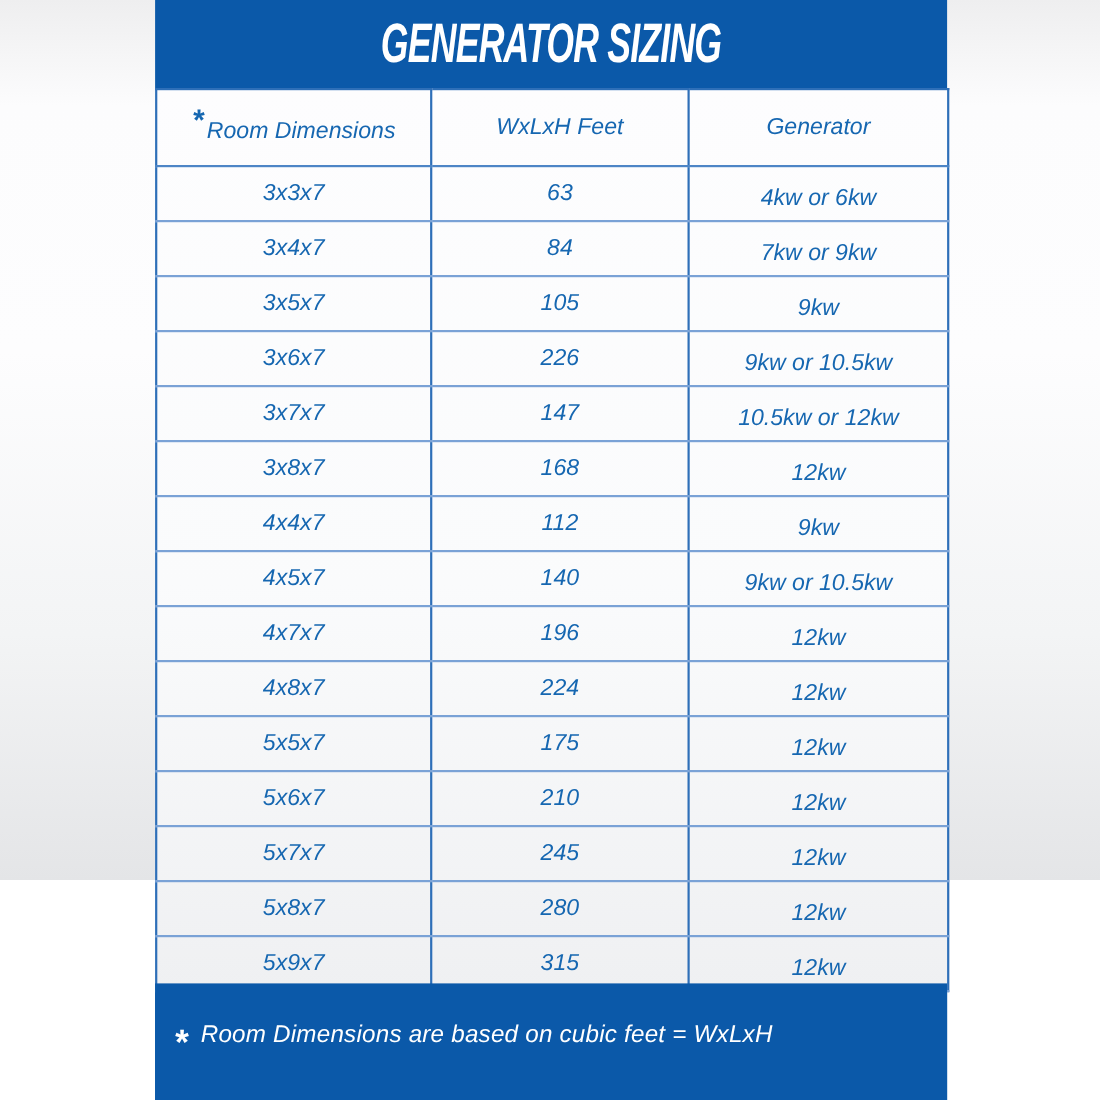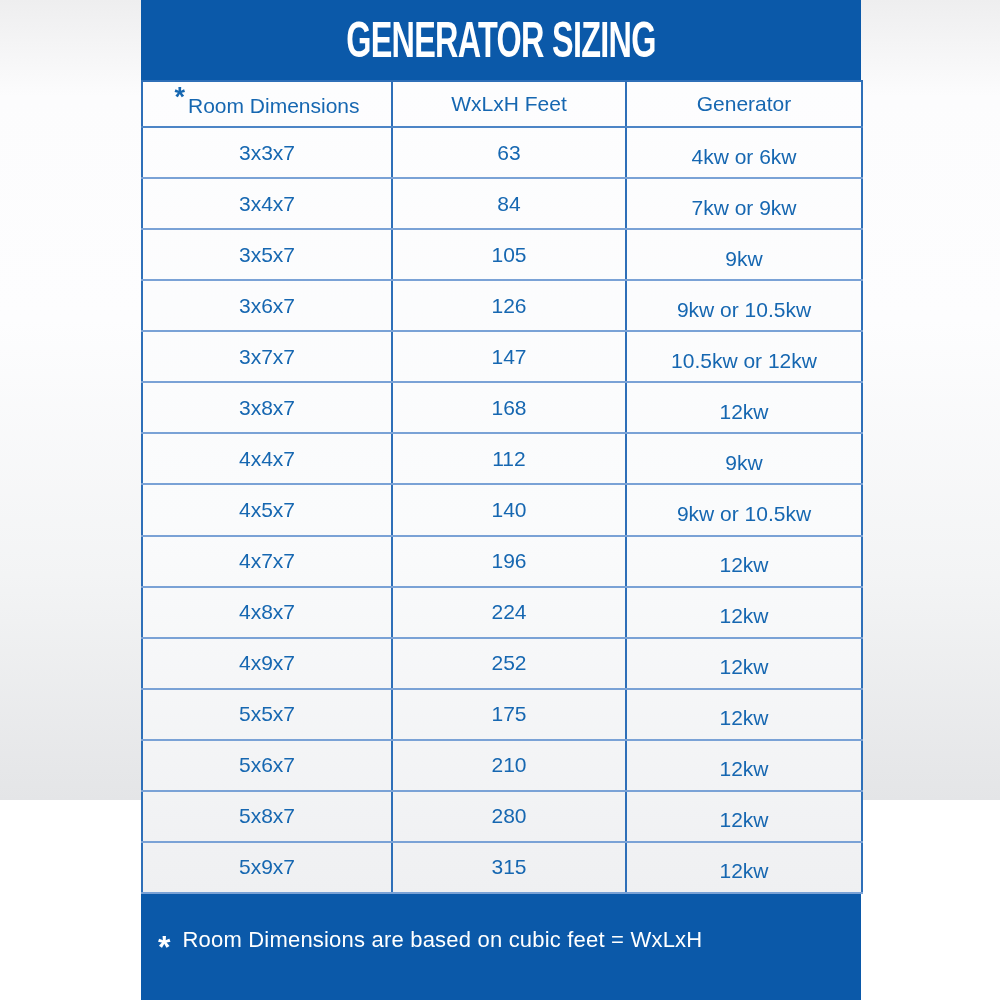--- a/index.html
+++ b/index.html
@@ -15,6 +15,7 @@
     width: 1000px;
     height: 800px;
     background: linear-gradient(180deg, #eeeeef 0%, #fcfcfd 12%, #fdfdfe 40%, #f3f4f5 72%, #e4e5e7 100%);
+    font-style: italic;
   }
   .panel {
     position: absolute;

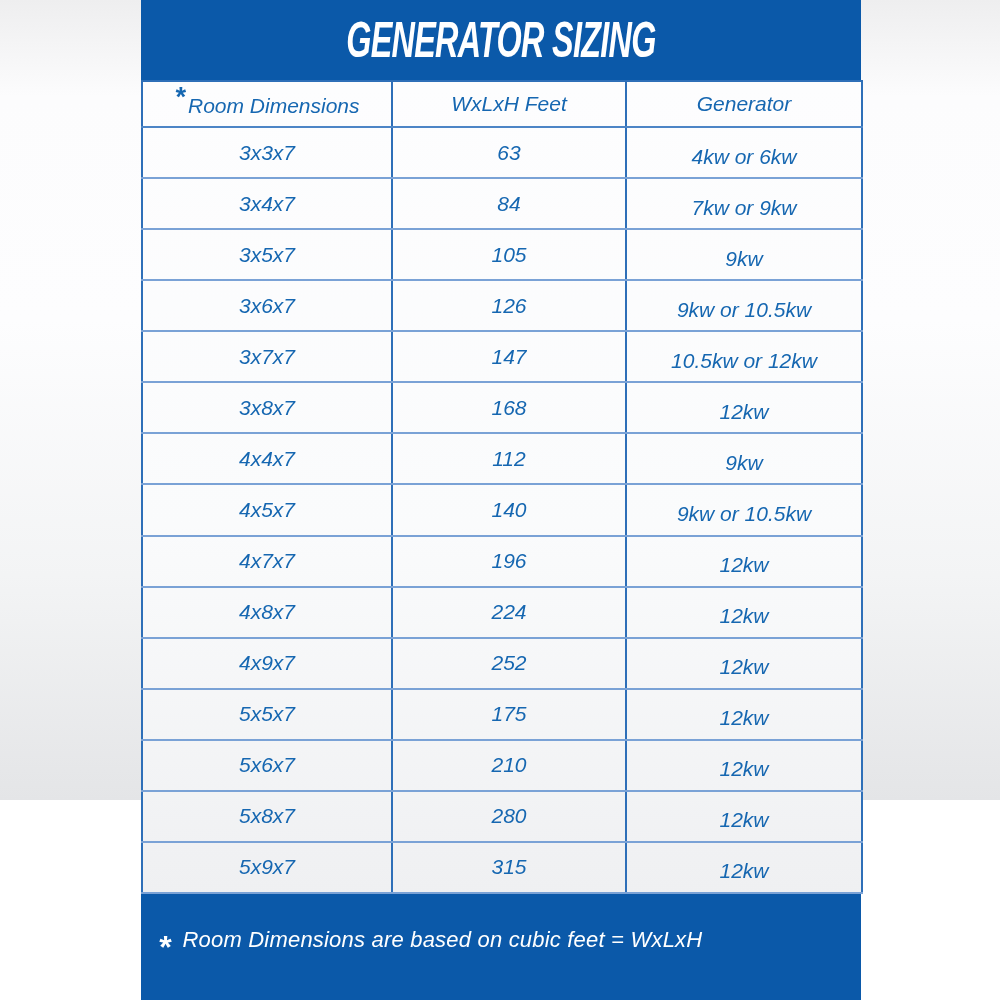--- a/index.html
+++ b/index.html
@@ -68,7 +68,7 @@
     vertical-align: middle;
     color: #1667b1;
     font-size: 21px;
-    padding: 0;
+    padding: 12px;
     overflow: hidden;
   }
   table.sizing thead th {

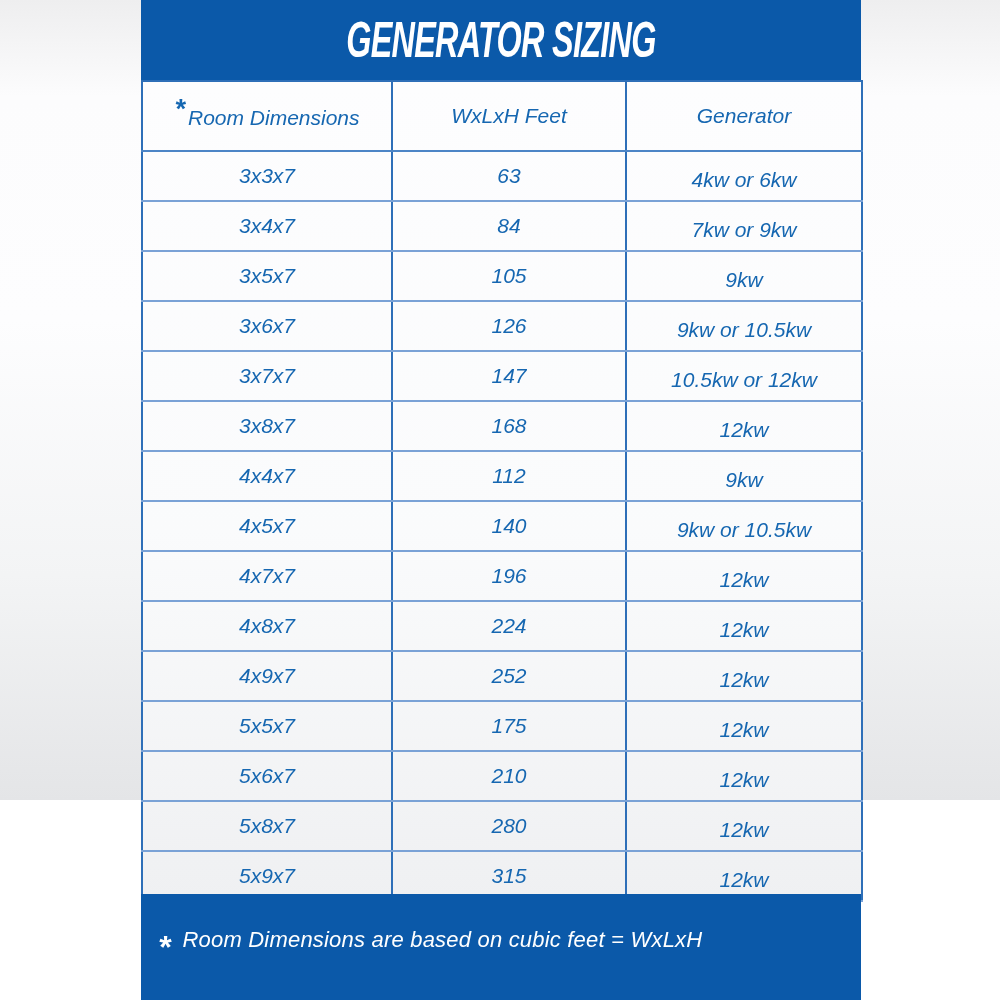--- a/index.html
+++ b/index.html
@@ -160,7 +160,7 @@
           </tr>
           <tr>
             <td>3x6x7</td>
-            <td>126</td>
+            <td>226</td>
             <td><span class="gen-text">9kw or 10.5kw</span></td>
           </tr>
           <tr>

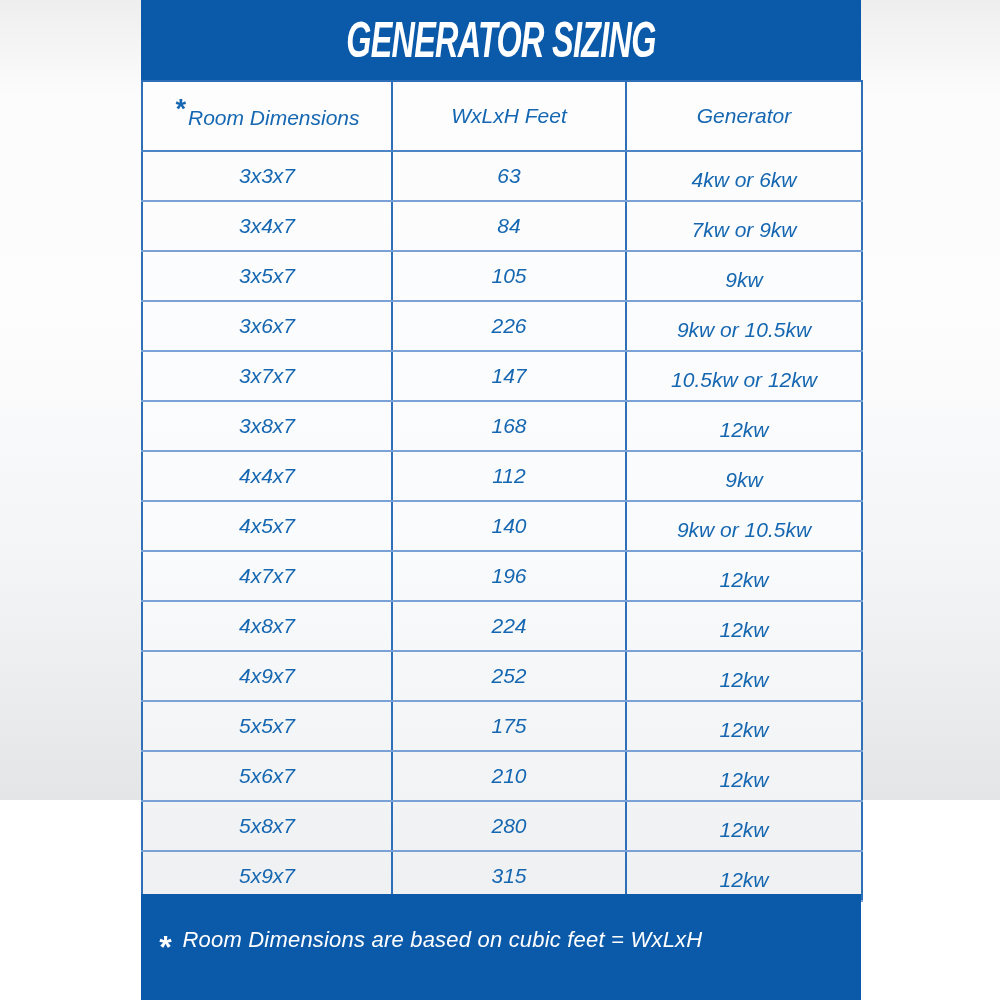--- a/index.html
+++ b/index.html
@@ -194,11 +194,6 @@
             <td><span class="gen-text">12kw</span></td>
           </tr>
           <tr>
-            <td>4x9x7</td>
-            <td>252</td>
-            <td><span class="gen-text">12kw</span></td>
-          </tr>
-          <tr>
             <td>5x5x7</td>
             <td>175</td>
             <td><span class="gen-text">12kw</span></td>

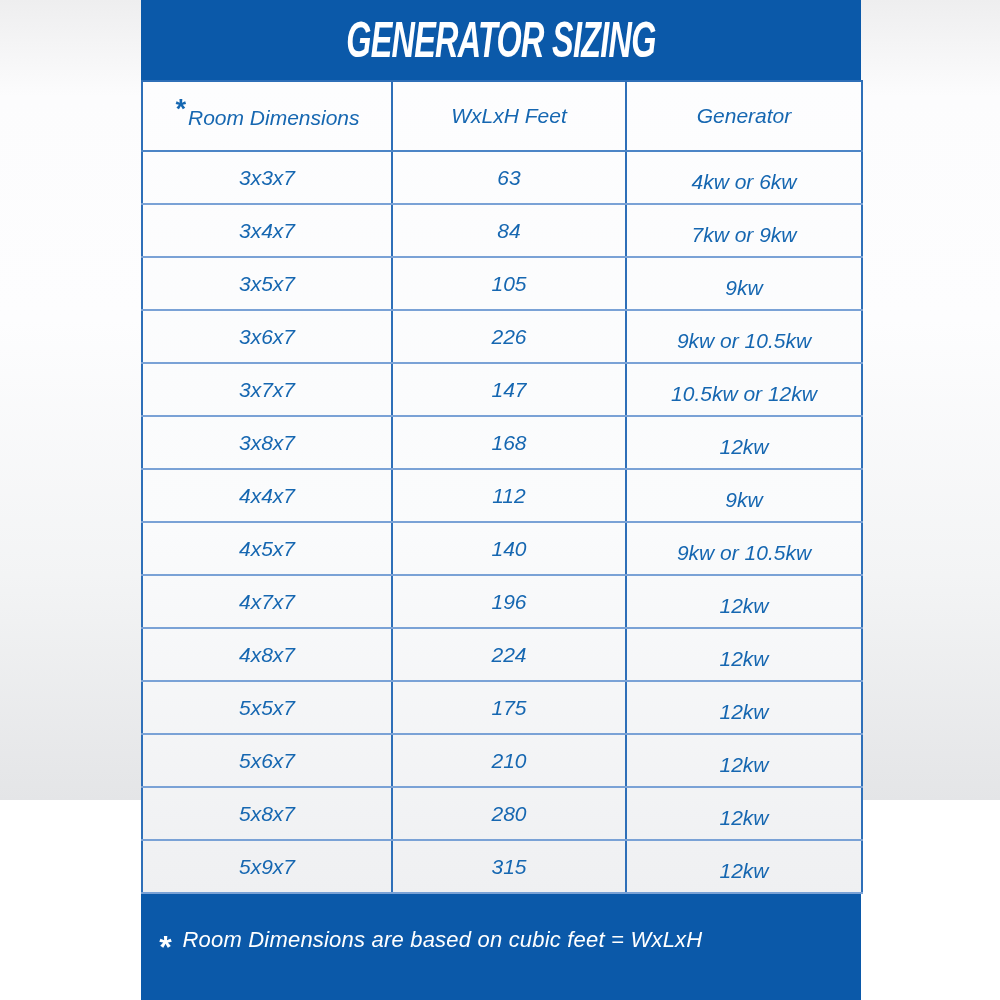--- a/index.html
+++ b/index.html
@@ -204,6 +204,11 @@
             <td><span class="gen-text">12kw</span></td>
           </tr>
           <tr>
+            <td>5x7x7</td>
+            <td>245</td>
+            <td><span class="gen-text">12kw</span></td>
+          </tr>
+          <tr>
             <td>5x8x7</td>
             <td>280</td>
             <td><span class="gen-text">12kw</span></td>

